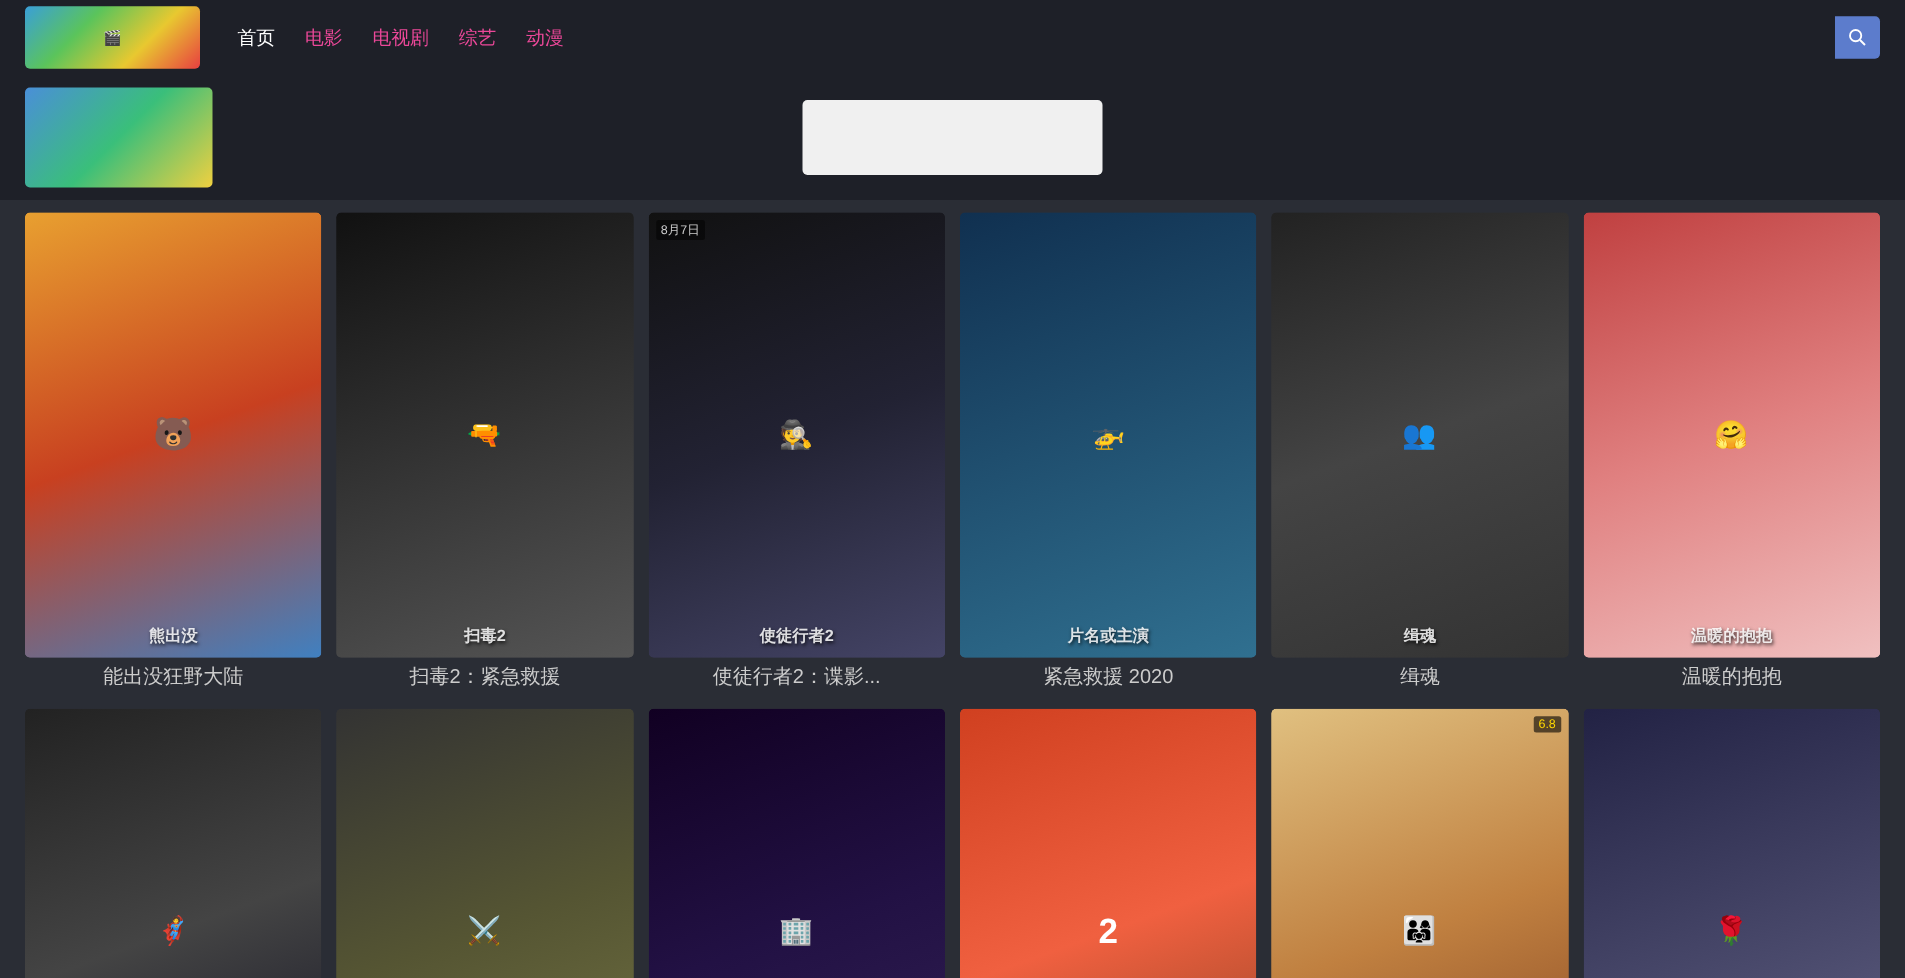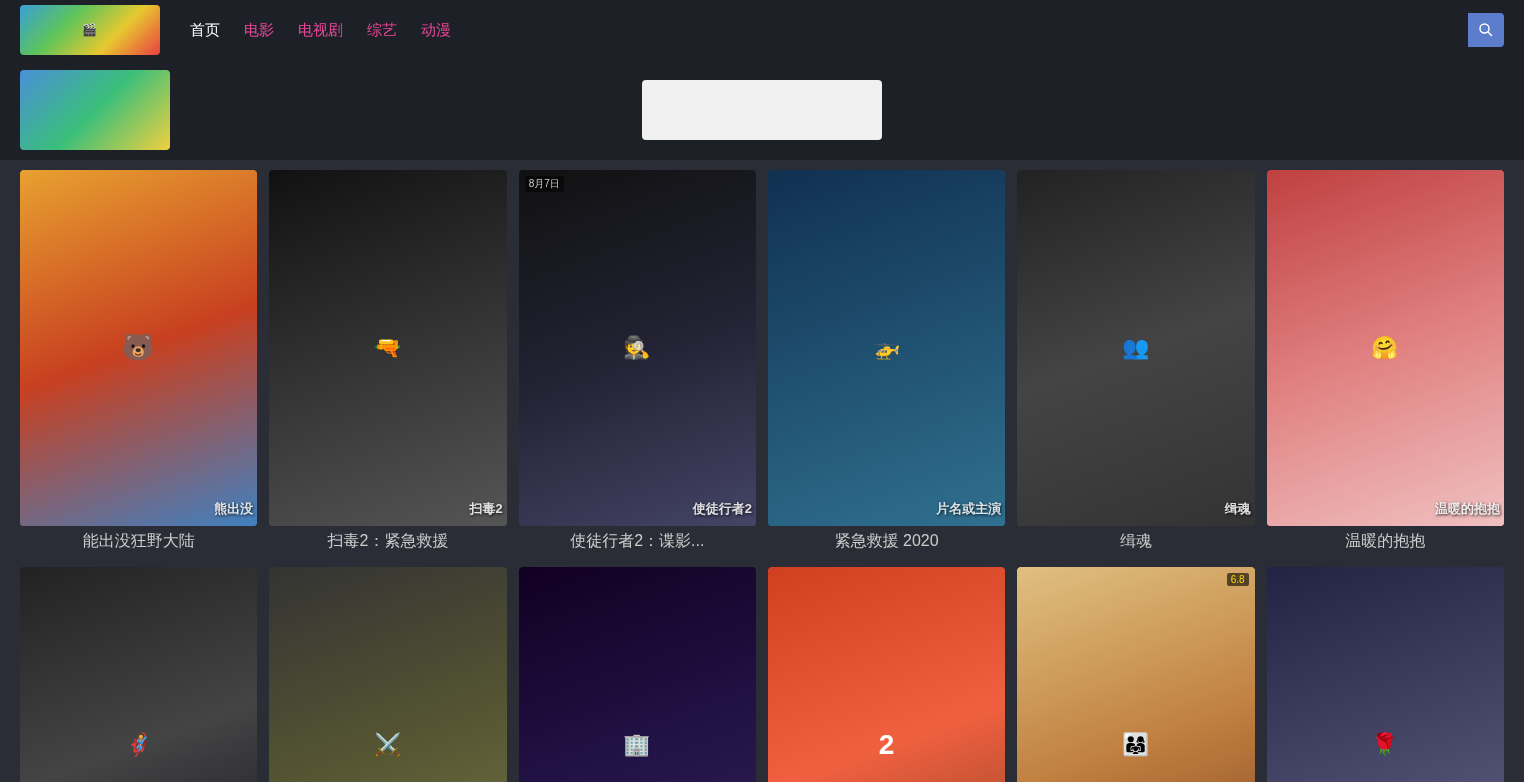--- a/index.html
+++ b/index.html
@@ -165,7 +165,7 @@
       position: absolute;
       bottom: 8px;
       left: 0; right: 0;
-      text-align: right;
+      text-align: center;
       font-size: 13px;
       font-weight: bold;
       color: rgba(255,255,255,0.85);

